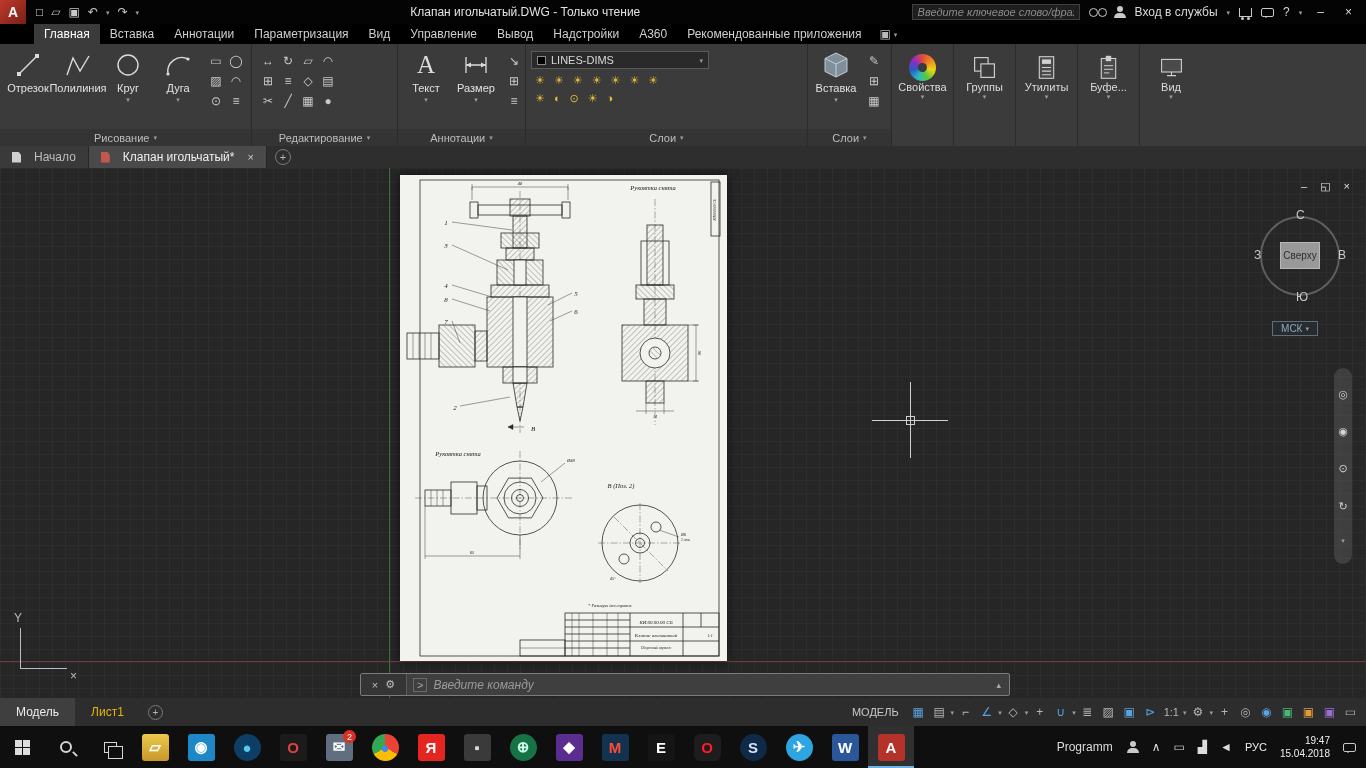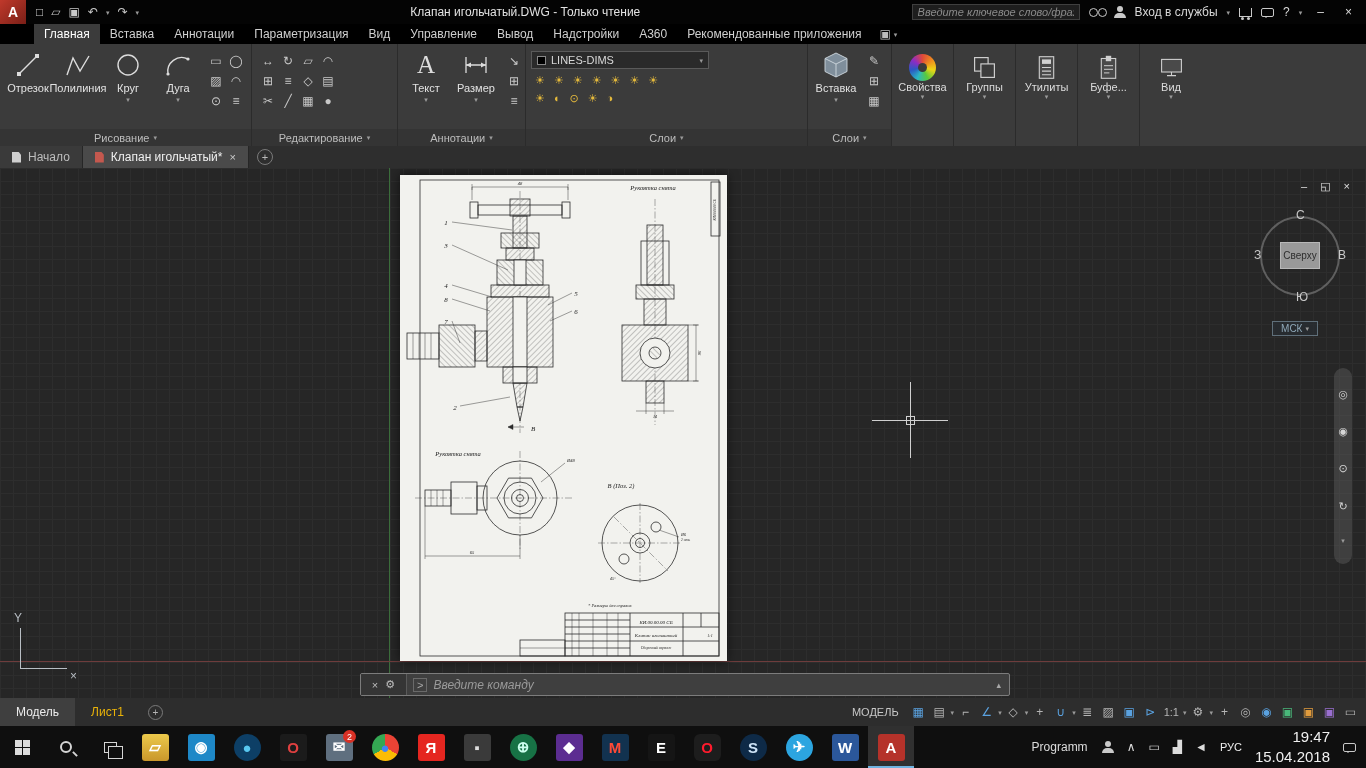--- a/index.html
+++ b/index.html
@@ -57,7 +57,7 @@
 
   
   .ftabs { position:absolute; top:146px; left:0; width:100%; height:22px; background:#2e2e2e; display:flex; align-items:stretch; z-index:47; }
-  .ftab { display:flex; align-items:center; gap:7px; padding:0 12px; background:#3a3a3a; color:#bdbdbd; font-size:12px; border-right:1px solid #262626; }
+  .ftab { display:flex; align-items:center; gap:13px; padding:0 12px; background:#3a3a3a; color:#bdbdbd; font-size:12px; border-right:1px solid #262626; }
   .ftab.active { background:#4a4a4a; color:#f0f0f0; }
   .doc-ico { width:9px; height:11px; background:#cfcfcf; clip-path:polygon(0 0,70% 0,100% 30%,100% 100%,0 100%); }
   .doc-ico.red { background:#c4584e; }

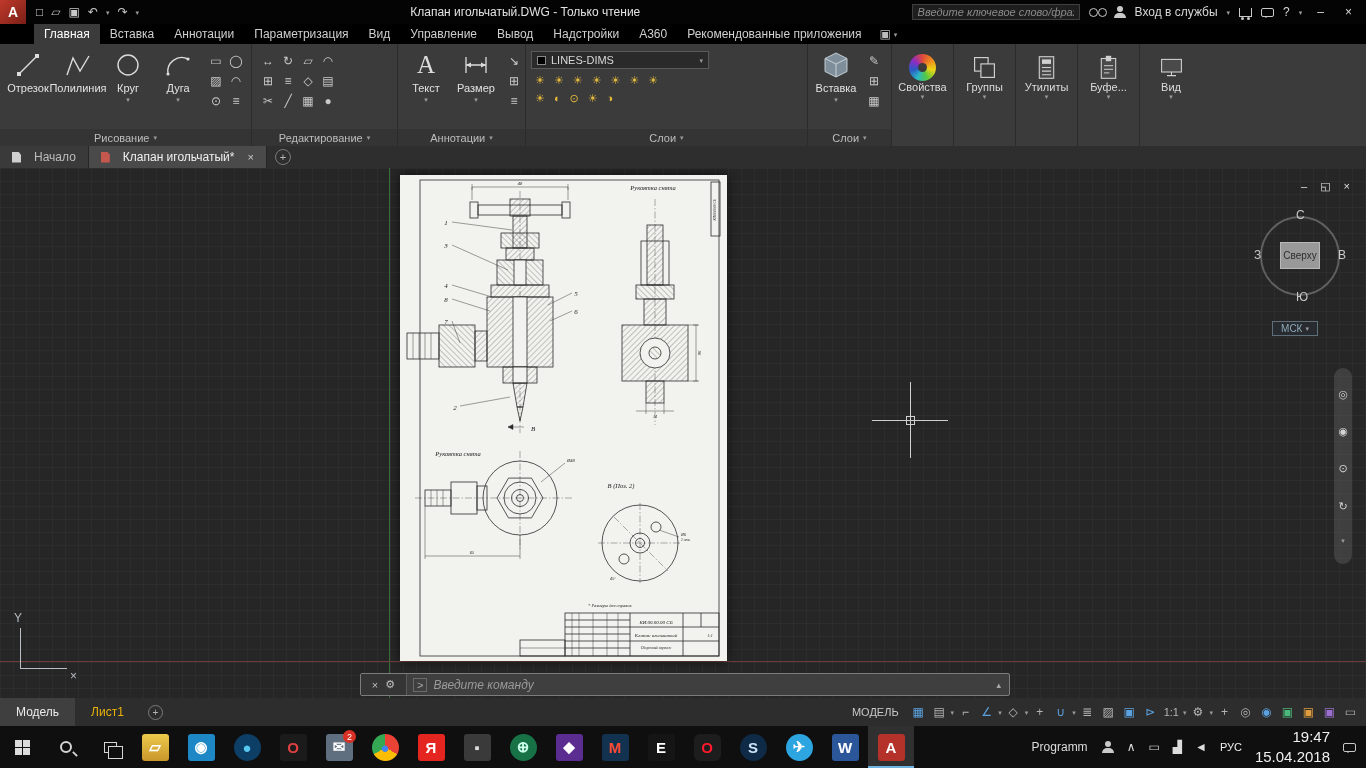--- a/index.html
+++ b/index.html
@@ -126,7 +126,7 @@
   .badge { position:absolute; right:6px; top:4px; min-width:13px; height:13px; background:#d93025; color:#fff; font-size:9px; font-style:normal; border-radius:50%; display:flex; align-items:center; justify-content:center; }
   .tb-label { color:#dcdcdc; font-size:12px; margin:0 14px 0 auto; }
   .tray { display:flex; align-items:center; gap:13px; color:#dcdcdc; font-size:12px; padding-right:10px; }
-  .clock { text-align:right; font-size:15px; color:#f0f0f0; line-height:1.35; }
+  .clock { text-align:right; font-size:10px; color:#f0f0f0; line-height:1.35; }
   .lang { font-size:11px; color:#f0f0f0; }
 </style>
 </head>

